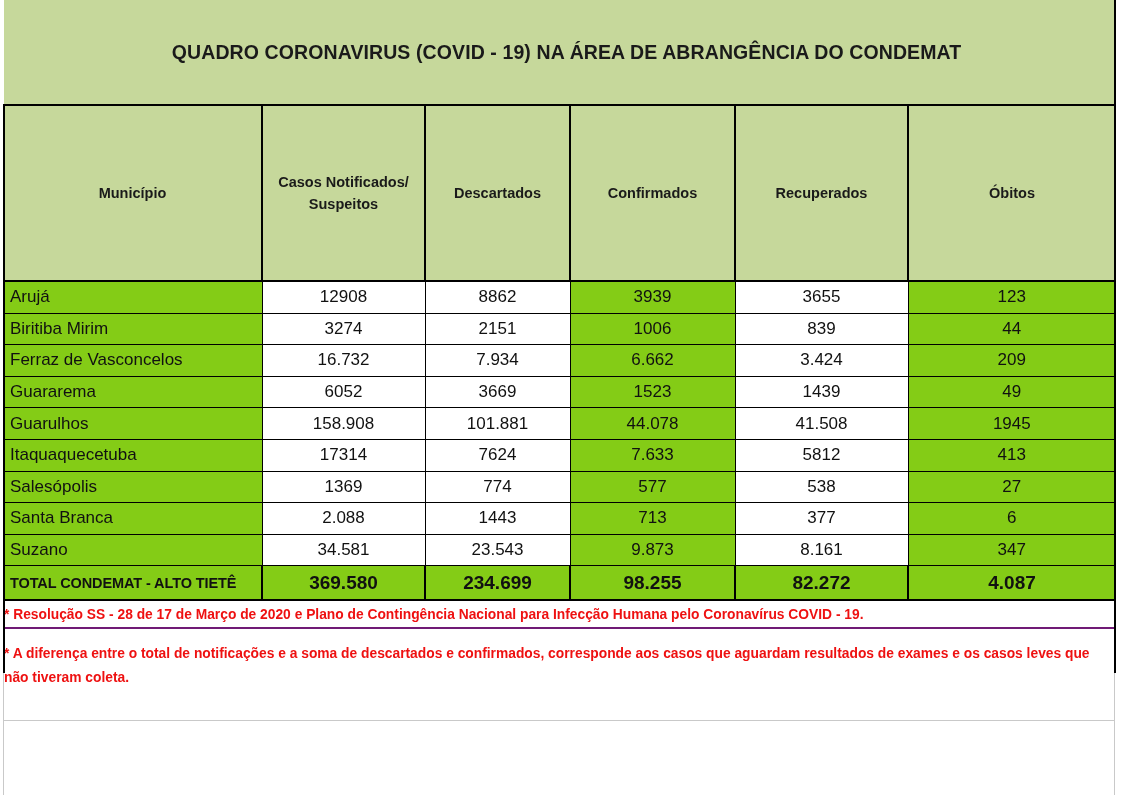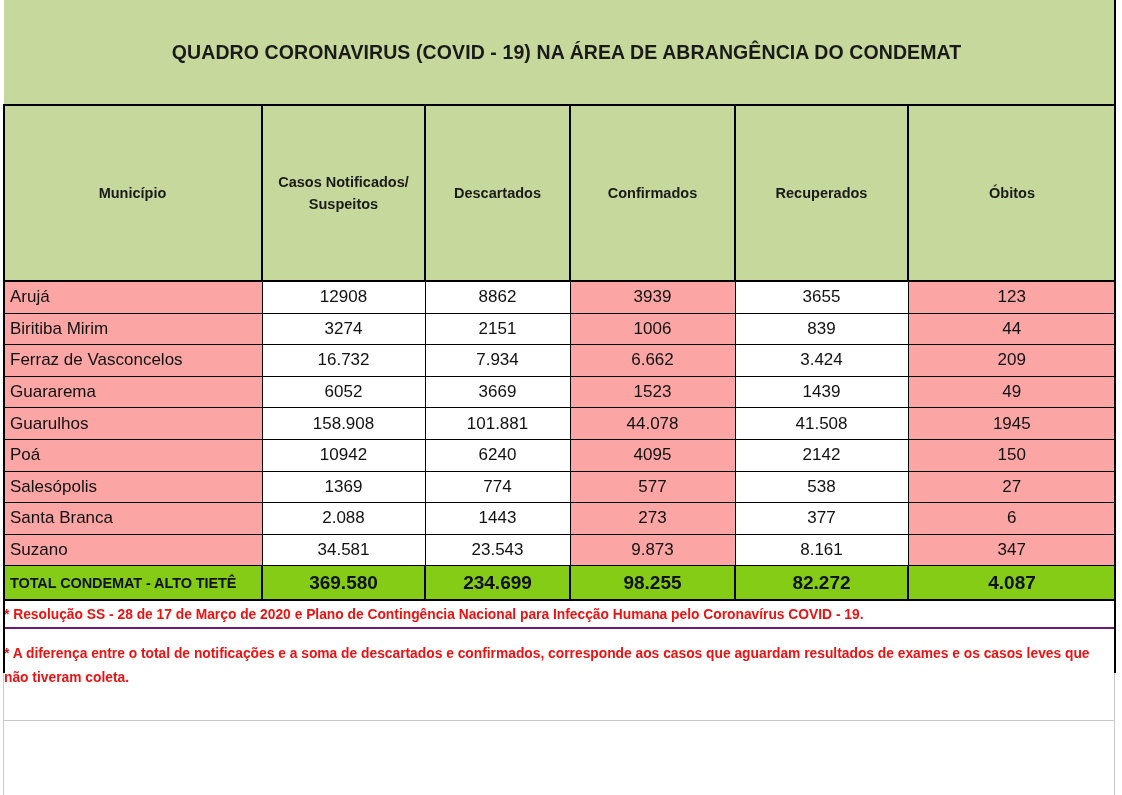--- a/index.html
+++ b/index.html
@@ -80,7 +80,7 @@
     text-align: left;
     padding-left: 6px;
   }
-  .cell-green { background: #fca5a5; }
+  .cell-green { background: #84cc16; }
   .cell-white { background: #ffffff; }
 
   .data-row:first-child td { border-top: none; }

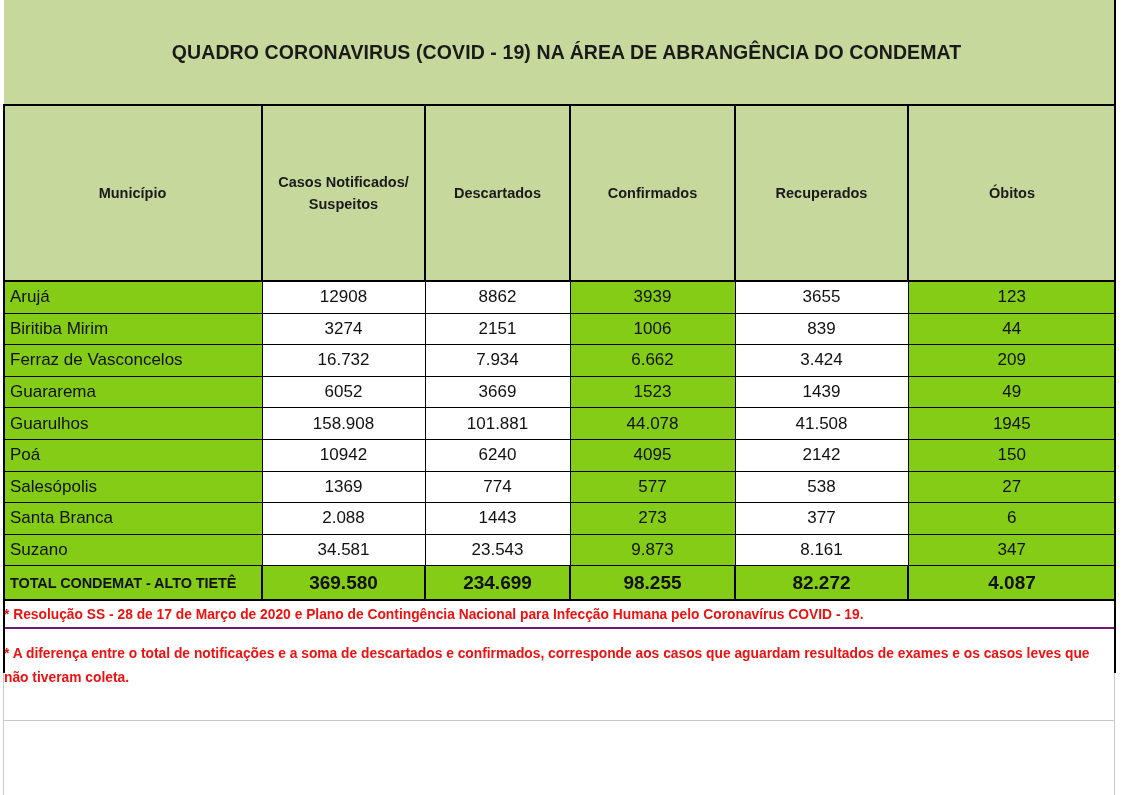--- a/index.html
+++ b/index.html
@@ -262,6 +262,14 @@
           <td class="cell-green">1945</td>
         </tr>
         <tr class="data-row">
+          <td class="cell-green muni">Itaquaquecetuba</td>
+          <td class="cell-white">17314</td>
+          <td class="cell-white">7624</td>
+          <td class="cell-green">7.633</td>
+          <td class="cell-white">5812</td>
+          <td class="cell-green">413</td>
+        </tr>
+        <tr class="data-row">
           <td class="cell-green muni">Poá</td>
           <td class="cell-white">10942</td>
           <td class="cell-white">6240</td>

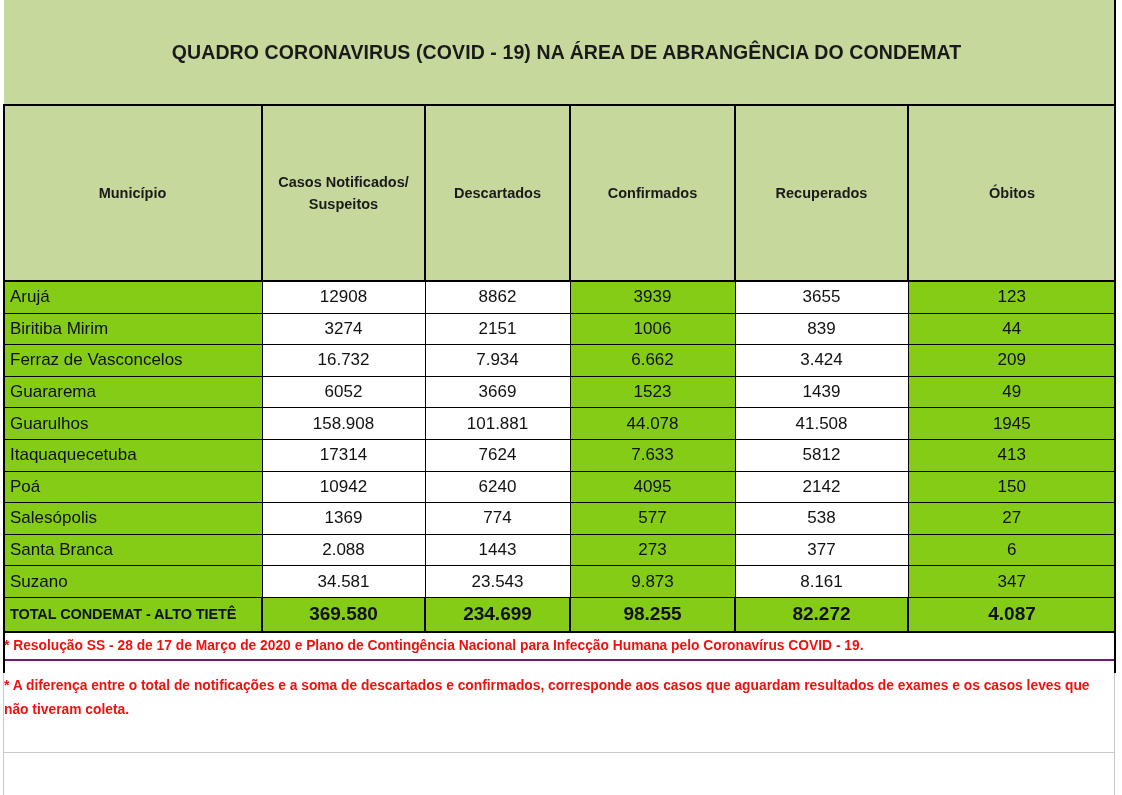--- a/index.html
+++ b/index.html
@@ -270,14 +270,6 @@
           <td class="cell-green">413</td>
         </tr>
         <tr class="data-row">
-          <td class="cell-green muni">Poá</td>
-          <td class="cell-white">10942</td>
-          <td class="cell-white">6240</td>
-          <td class="cell-green">4095</td>
-          <td class="cell-white">2142</td>
-          <td class="cell-green">150</td>
-        </tr>
-        <tr class="data-row">
           <td class="cell-green muni">Salesópolis</td>
           <td class="cell-white">1369</td>
           <td class="cell-white">774</td>

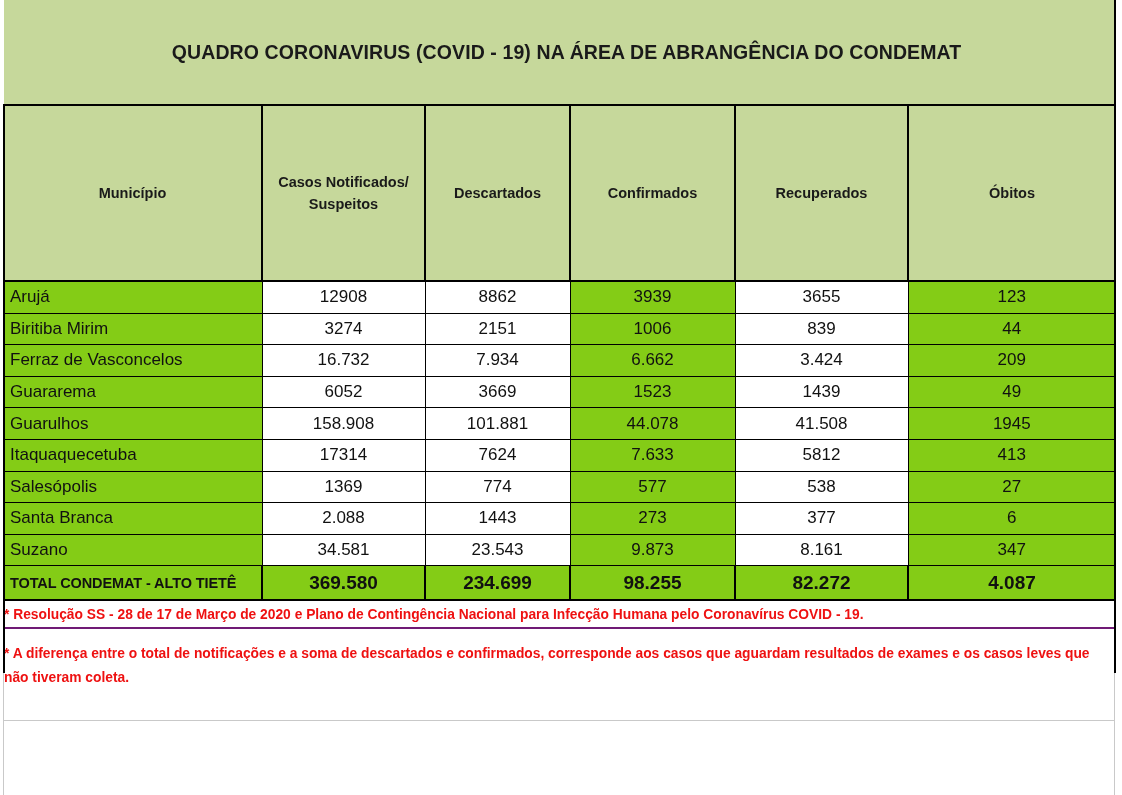--- a/index.html
+++ b/index.html
@@ -281,7 +281,7 @@
           <td class="cell-green muni">Santa Branca</td>
           <td class="cell-white">2.088</td>
           <td class="cell-white">1443</td>
-          <td class="cell-green">273</td>
+          <td class="cell-green">713</td>
           <td class="cell-white">377</td>
           <td class="cell-green">6</td>
         </tr>

